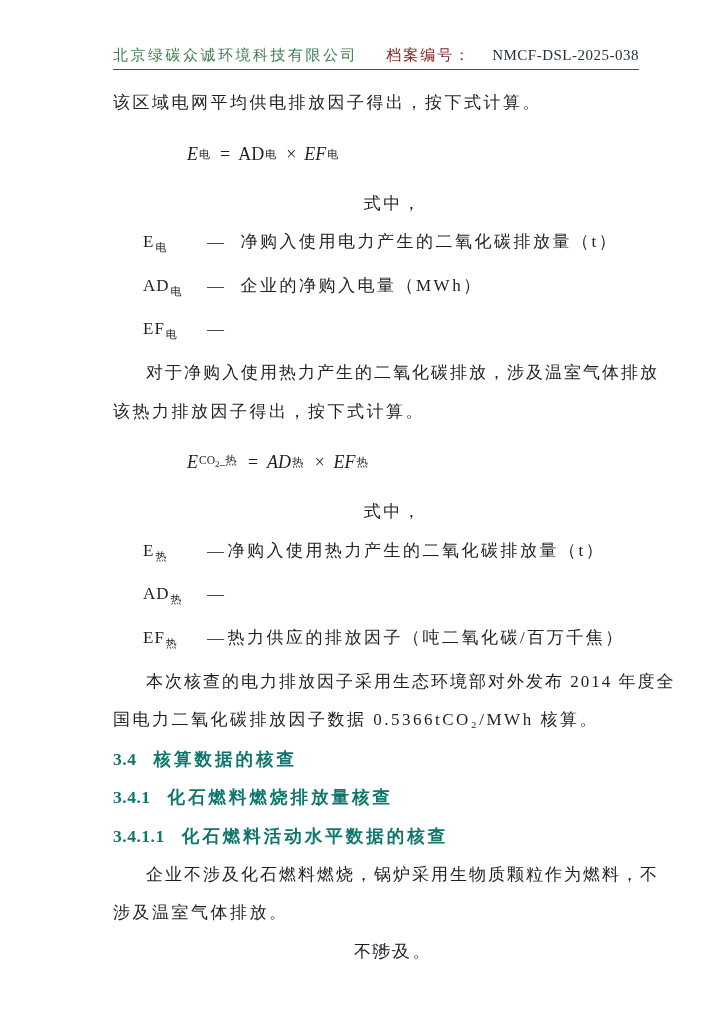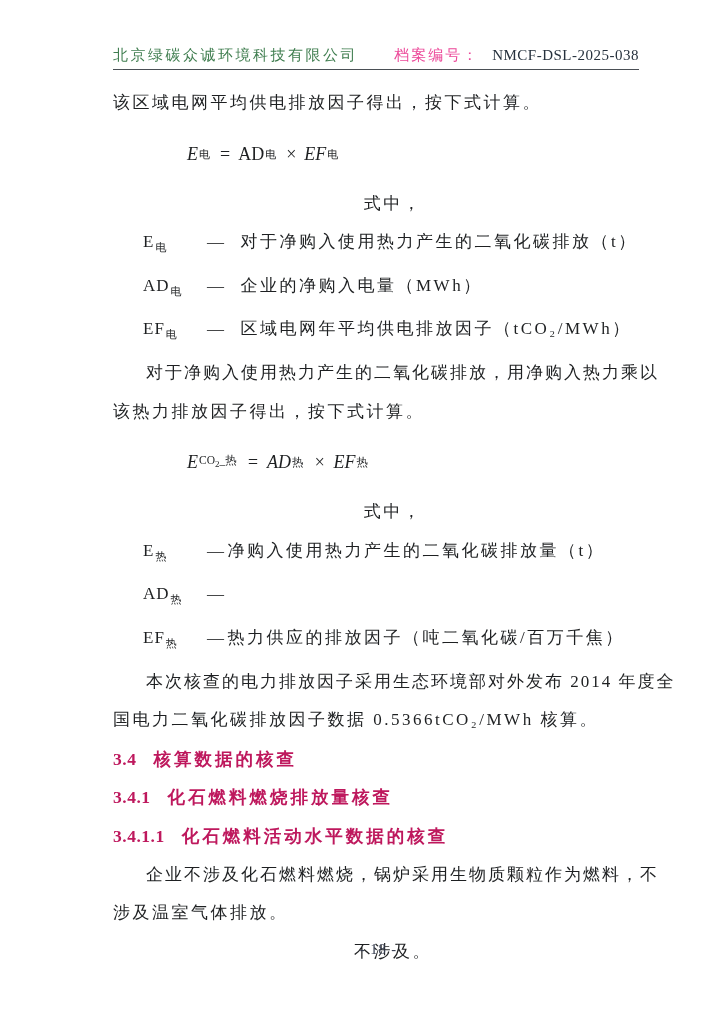--- a/index.html
+++ b/index.html
@@ -17,7 +17,7 @@
   }
   .header .company { color:#3f7d4f; letter-spacing:2.5px; }
   .header .fileno-wrap { display:flex; align-items:flex-end; }
-  .header .fileno-label { color:#ec4899; letter-spacing:2px; margin-right:13px; }
+  .header .fileno-label { color:#7f1d1d; letter-spacing:2px; margin-right:21px; }
   .header .fileno-value { color:#26313d; letter-spacing:0.5px; font-weight:500; }
   
   .content {

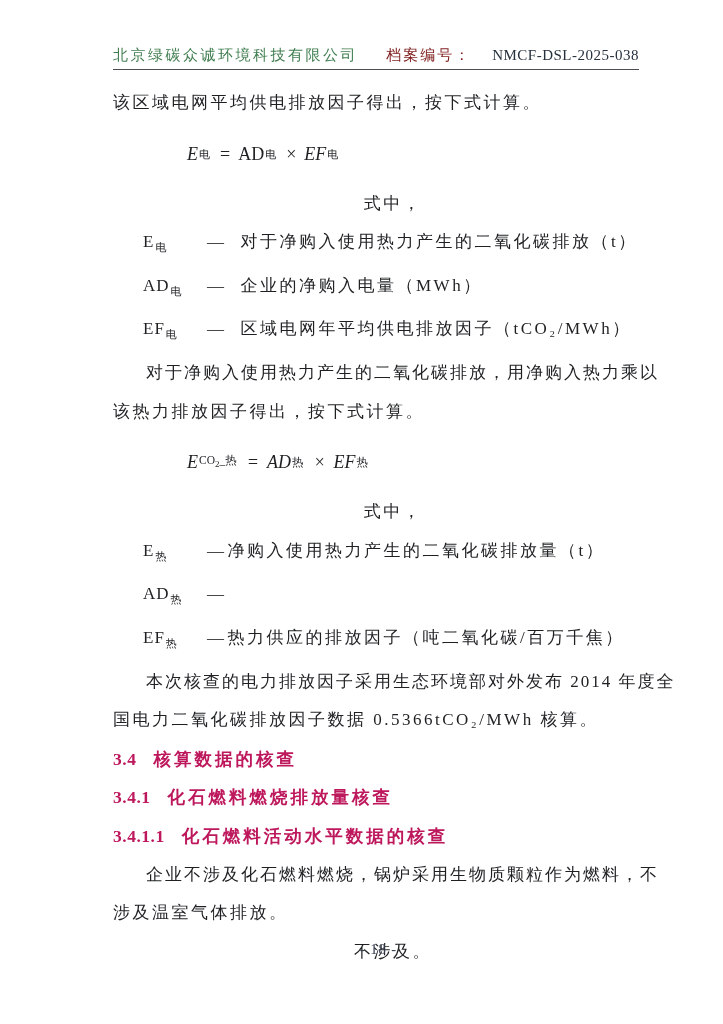--- a/index.html
+++ b/index.html
@@ -85,7 +85,7 @@
     <div class="def-row">
       <span class="def-term"><span>E</span><span class="f-sub">电</span></span>
       <span class="def-dash spaced">—</span>
-      <span class="def-desc">对于净购入使用热力产生的二氧化碳排放（t）</span>
+      <span class="def-desc">净购入使用电力产生的二氧化碳排放量（t）</span>
     </div>
     <div class="def-row">
       <span class="def-term"><span>AD</span><span class="f-sub">电</span></span>

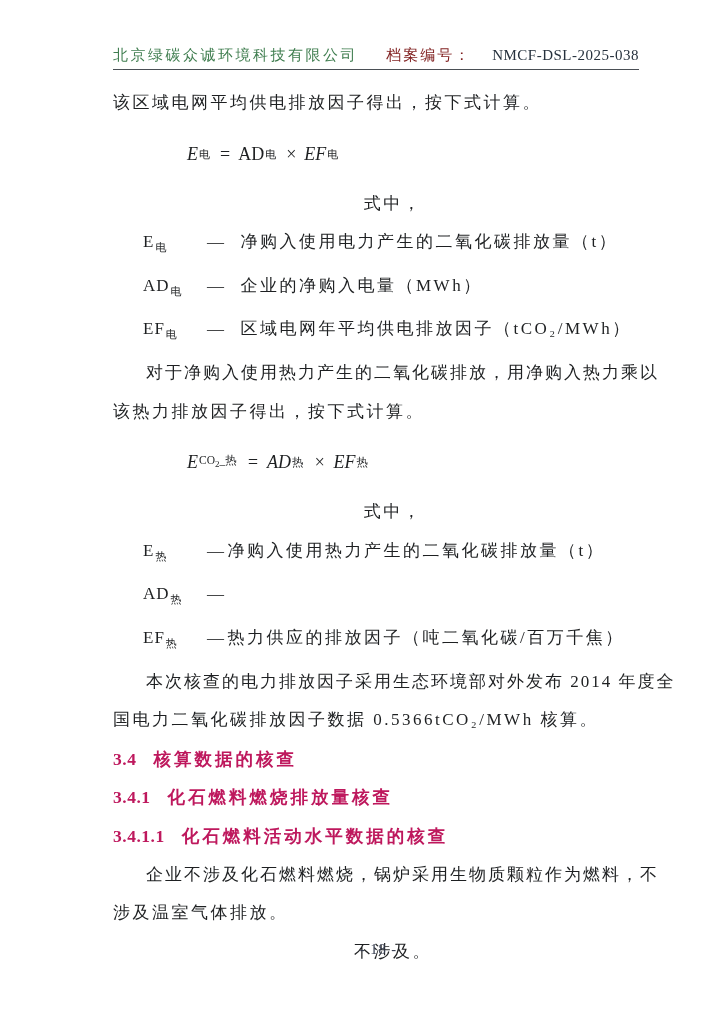--- a/index.html
+++ b/index.html
@@ -95,7 +95,6 @@
     <div class="def-row">
       <span class="def-term"><span>EF</span><span class="f-sub">电</span></span>
       <span class="def-dash spaced">—</span>
-      <span class="def-desc">区域电网年平均供电排放因子（tCO₂/MWh）</span>
     </div>
 
     <div class="line fill indent">对于净购入使用热力产生的二氧化碳排放，用净购入热力乘以</div>

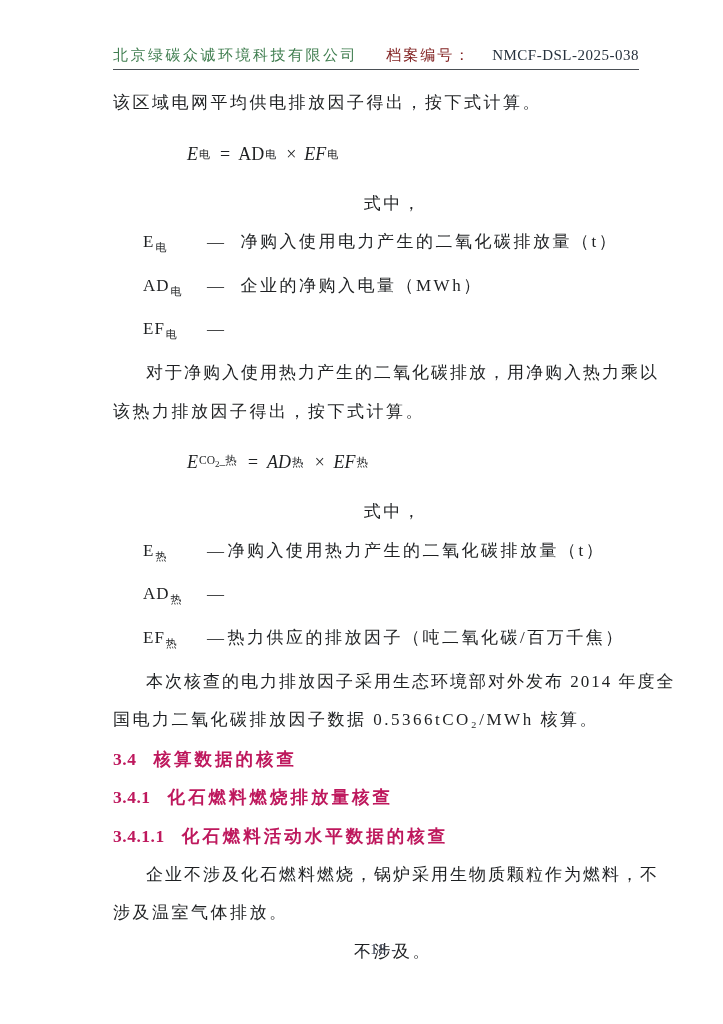--- a/index.html
+++ b/index.html
@@ -97,7 +97,7 @@
       <span class="def-dash spaced">—</span>
     </div>
 
-    <div class="line fill indent">对于净购入使用热力产生的二氧化碳排放，用净购入热力乘以</div>
+    <div class="line fill indent">对于净购入使用热力产生的二氧化碳排放，涉及温室气体排放</div>
     <div class="line">该热力排放因子得出，按下式计算。</div>
 
     <div class="formula f2">

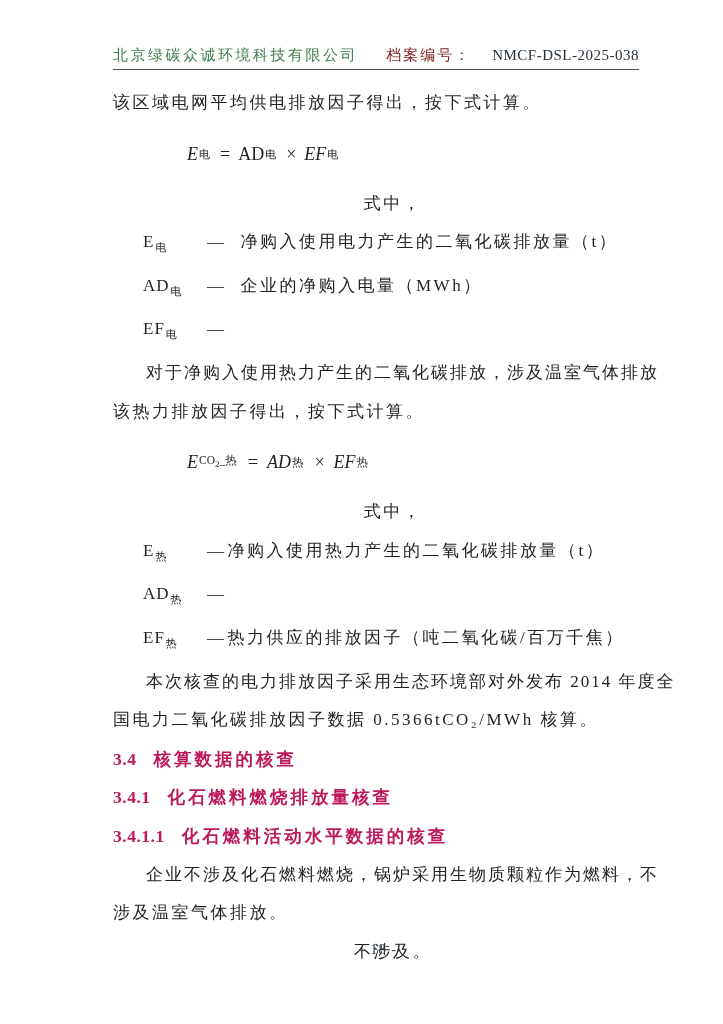--- a/index.html
+++ b/index.html
@@ -44,7 +44,7 @@
   .def-dash.spaced { margin-right:14px; }
   .def-dash.tight { margin-right:1px; }
   
-  .heading { font-weight:bold; color:#be185d; letter-spacing:3px; white-space:nowrap; font-size:17.5px; }
+  .heading { font-weight:bold; color:#0f766e; letter-spacing:3px; white-space:nowrap; font-size:17.5px; }
   .heading .h-num { letter-spacing:0.5px; margin-right:17px; }
   
   .footer {

